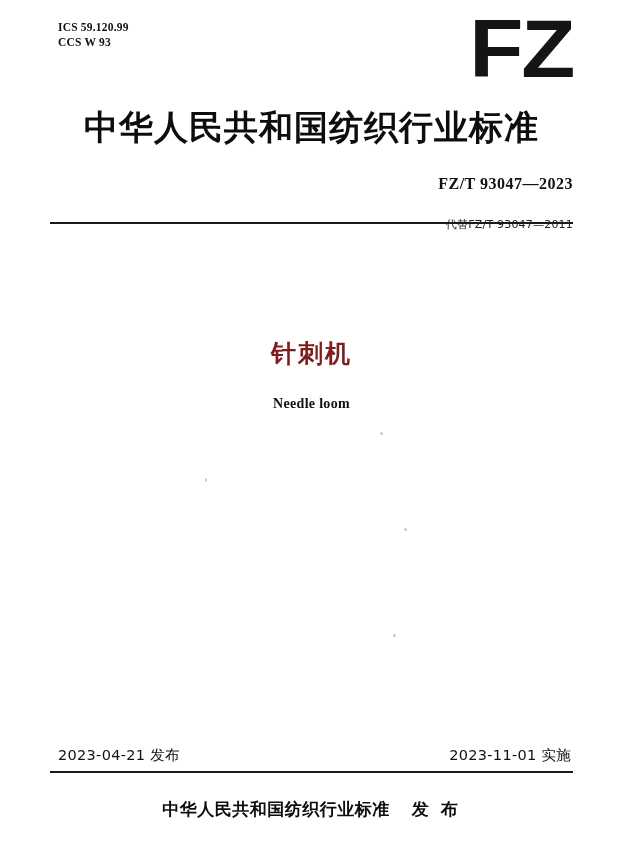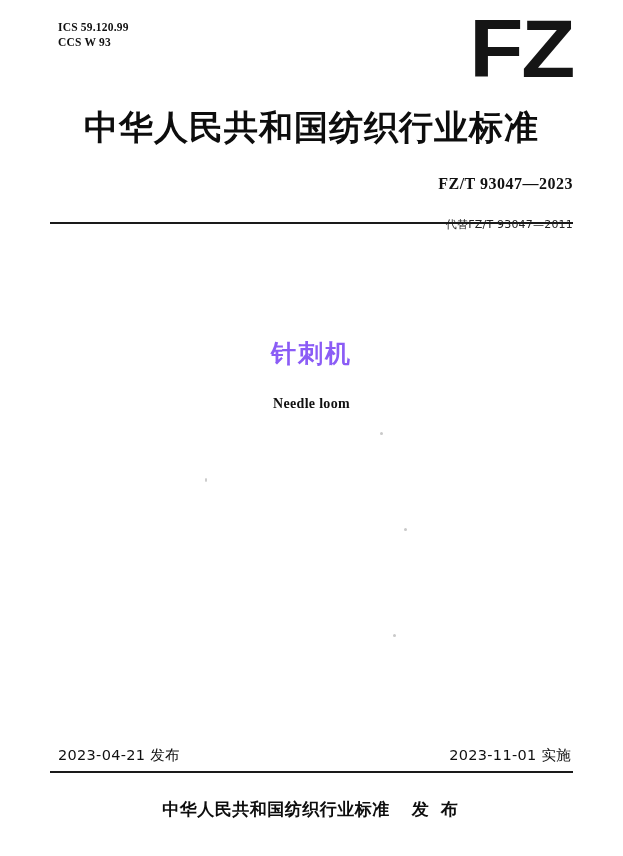--- a/index.html
+++ b/index.html
@@ -111,7 +111,7 @@
     font-weight: bold;
     font-size: 25px;
     letter-spacing: 2px;
-    color: #8b5cf6;
+    color: #7f1d1d;
   }
   .doc-title-en {
     position: absolute;

